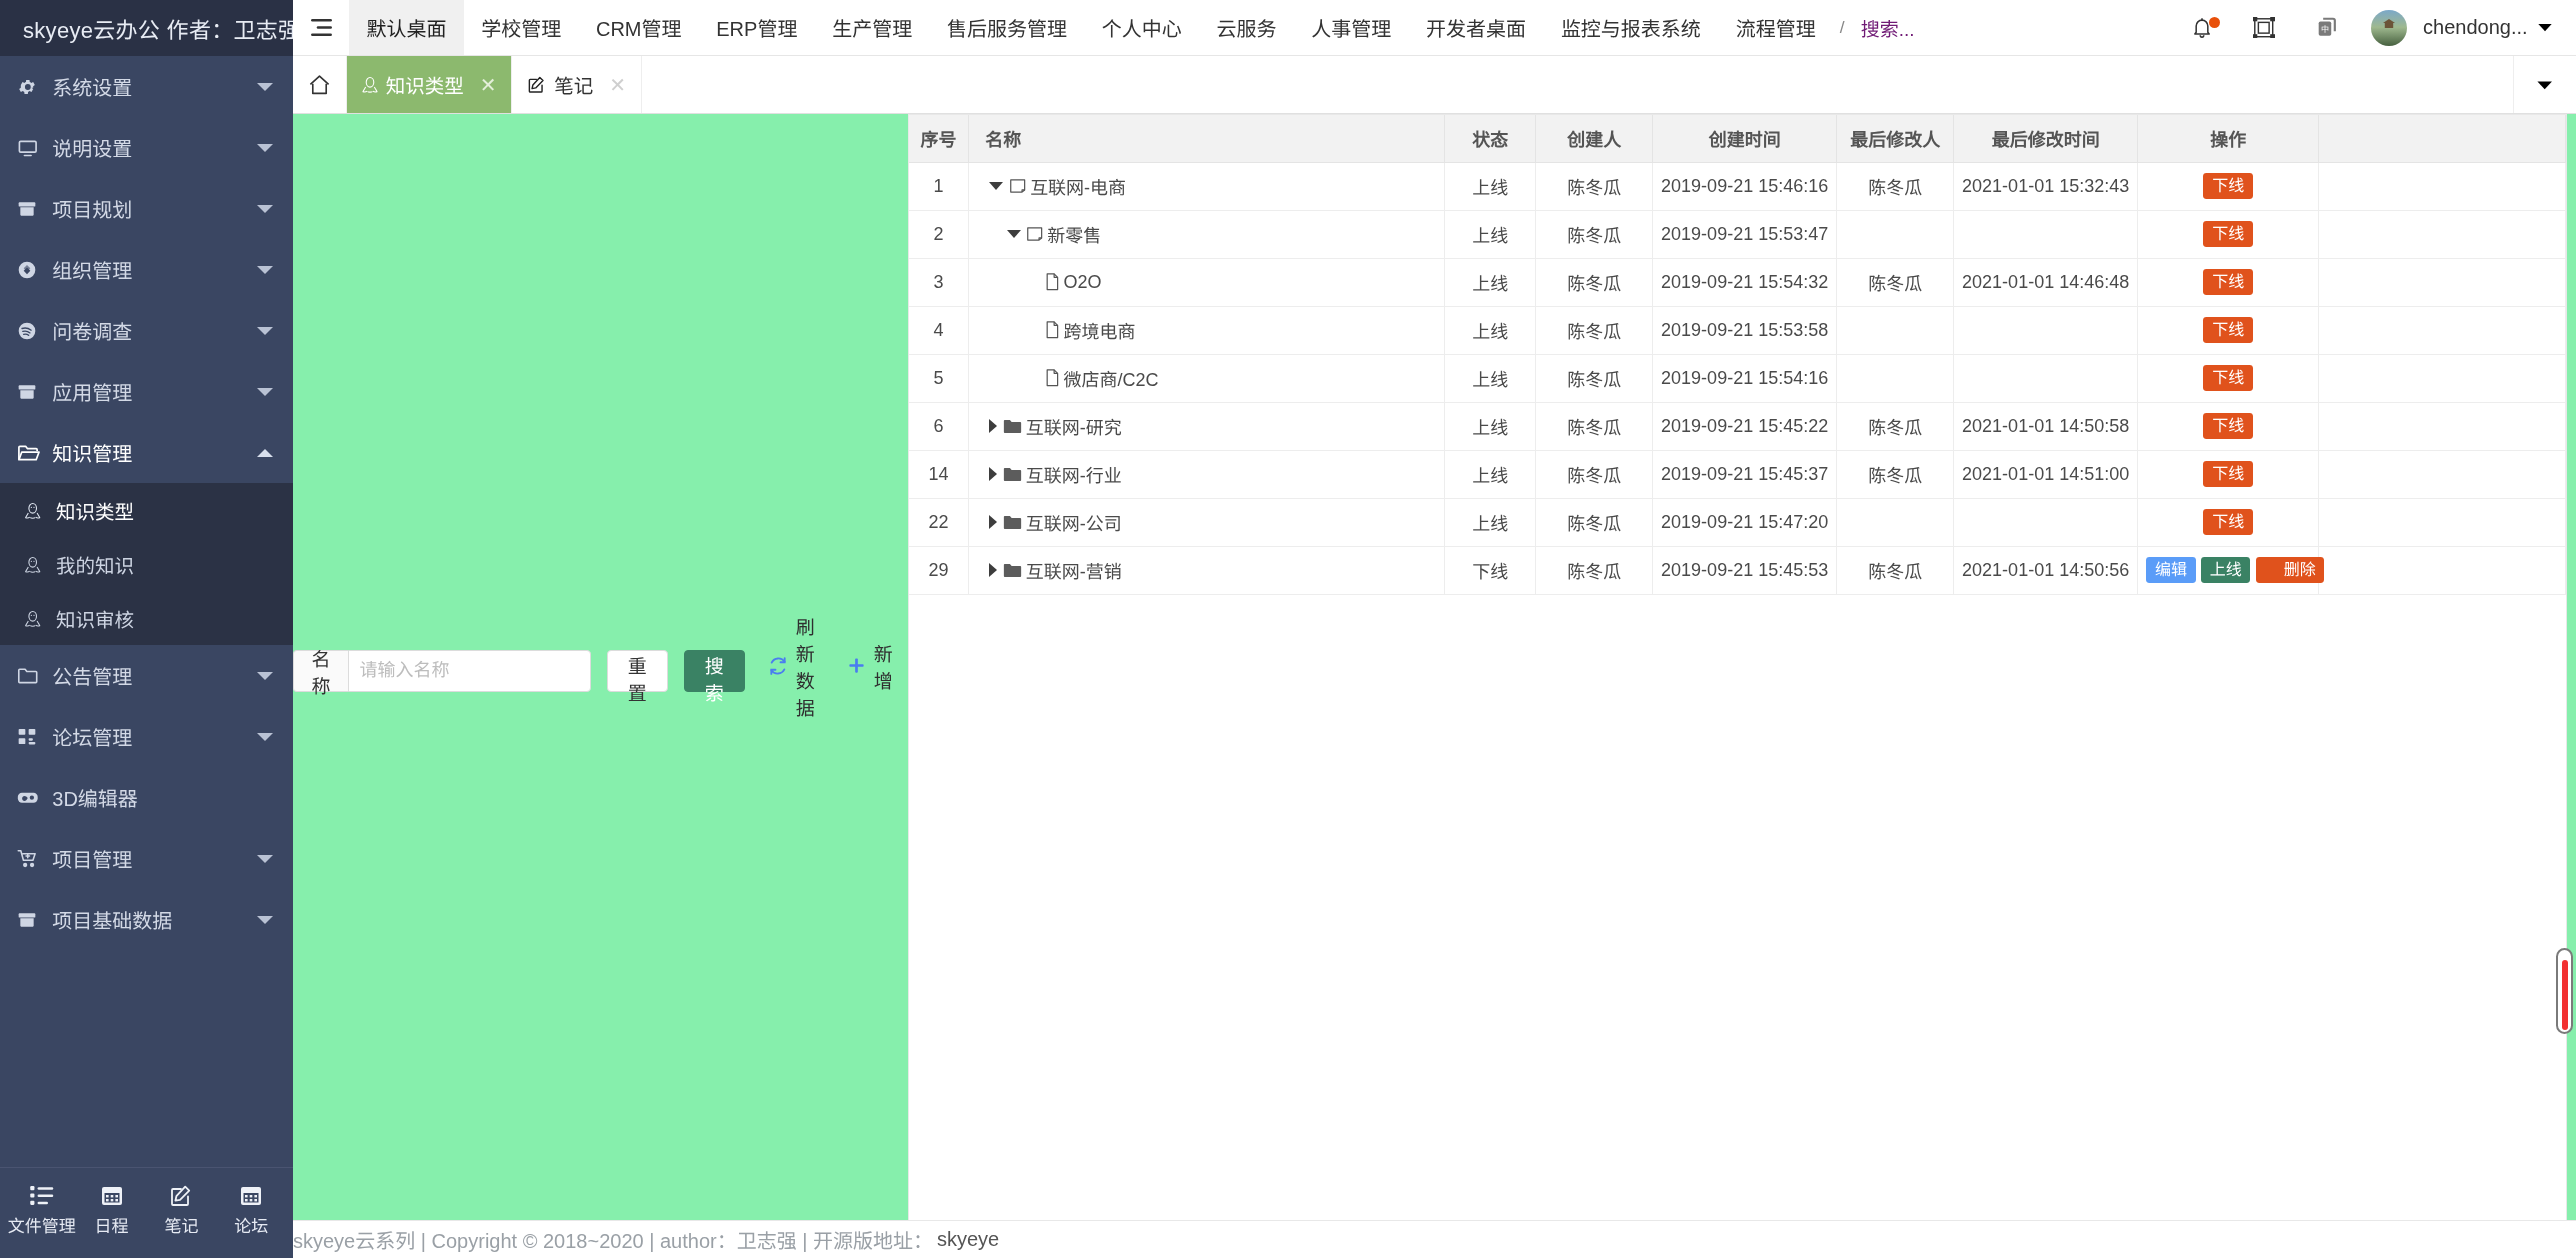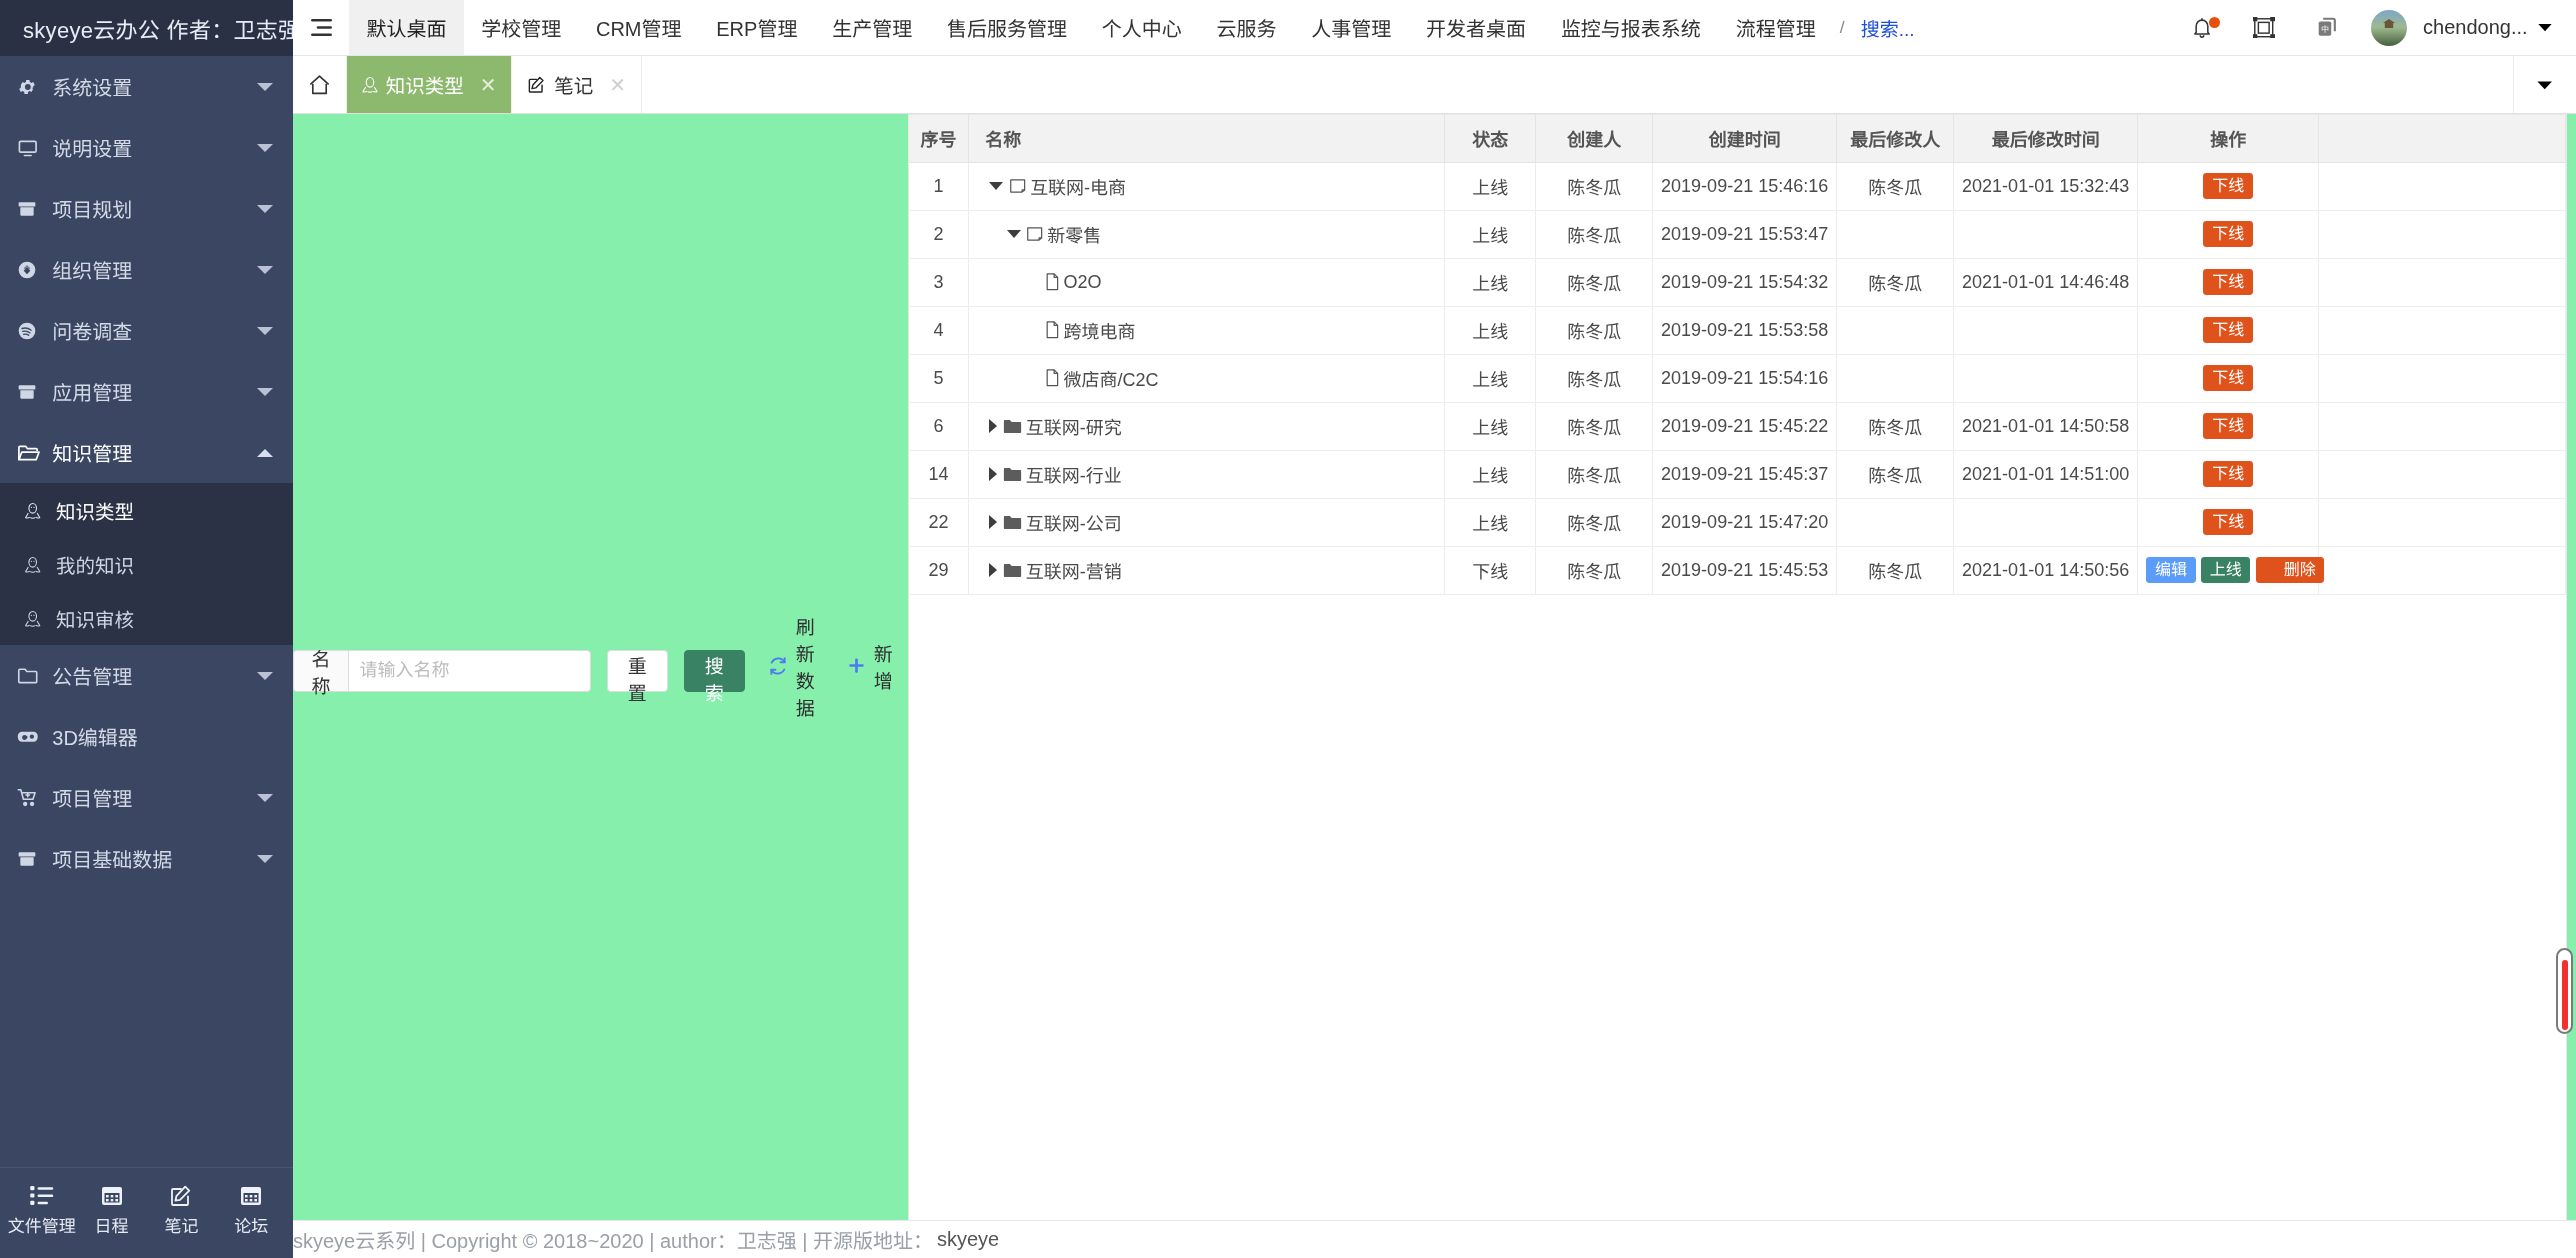--- a/index.html
+++ b/index.html
@@ -131,7 +131,7 @@
   .nav-sep { display:flex; align-items:center; padding: 0 6.7px; color:#888; font-size:17.4px; }
   .nav-search {
     display:flex; align-items:center;
-    font-size: 19px; color:#1d4ed8; padding-left: 9.4px;
+    font-size: 19px; color:#701a75; padding-left: 9.4px;
   }
   .topbar-right {
     margin-left: auto;

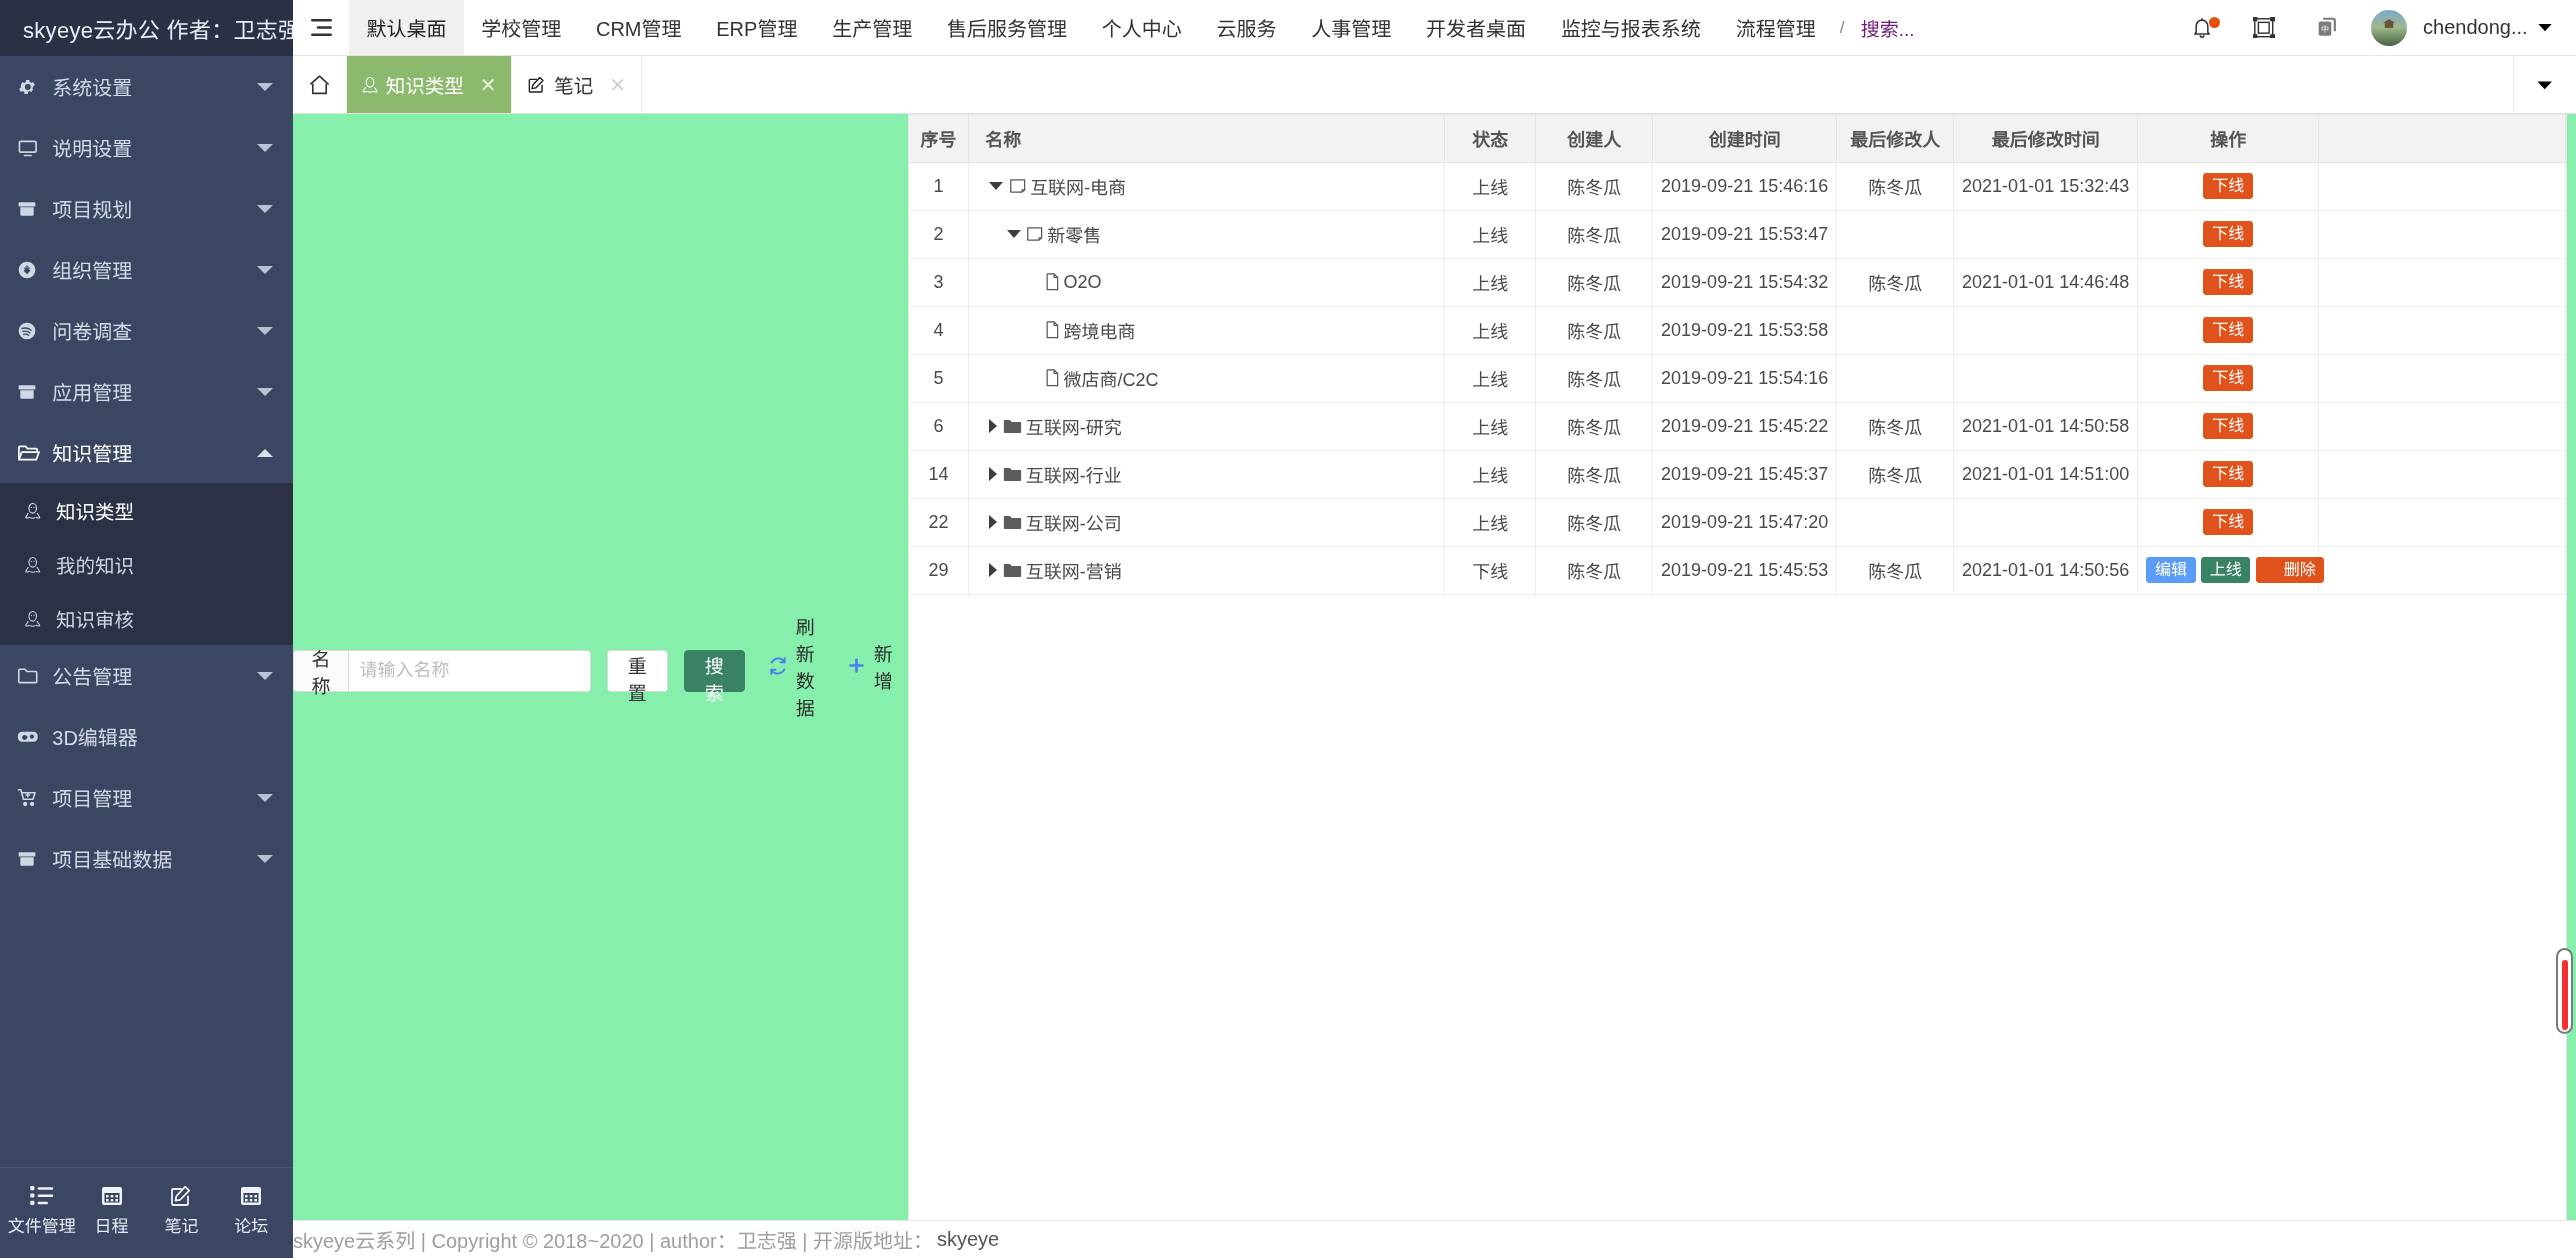--- a/index.html
+++ b/index.html
@@ -486,6 +486,19 @@
         <span class="caret"></span>
       </div>
 
+      <div class="menu-item">
+        <span class="m-ico">
+          <svg width="20" height="19" viewBox="0 0 24 22" fill="#cfd6e4">
+              <rect x="2" y="2" width="8" height="7" rx="1"></rect>
+              <rect x="14" y="2" width="8" height="7" rx="1"></rect>
+              <rect x="2" y="13" width="8" height="7" rx="1"></rect>
+              <rect x="14" y="13" width="5" height="3" rx="1"></rect>
+              <rect x="14" y="17.5" width="8" height="3" rx="1"></rect>
+            </svg>
+        </span>
+        <span class="m-label">论坛管理</span>
+        <span class="caret"></span>
+      </div>
 
       <div class="menu-item">
         <span class="m-ico">

